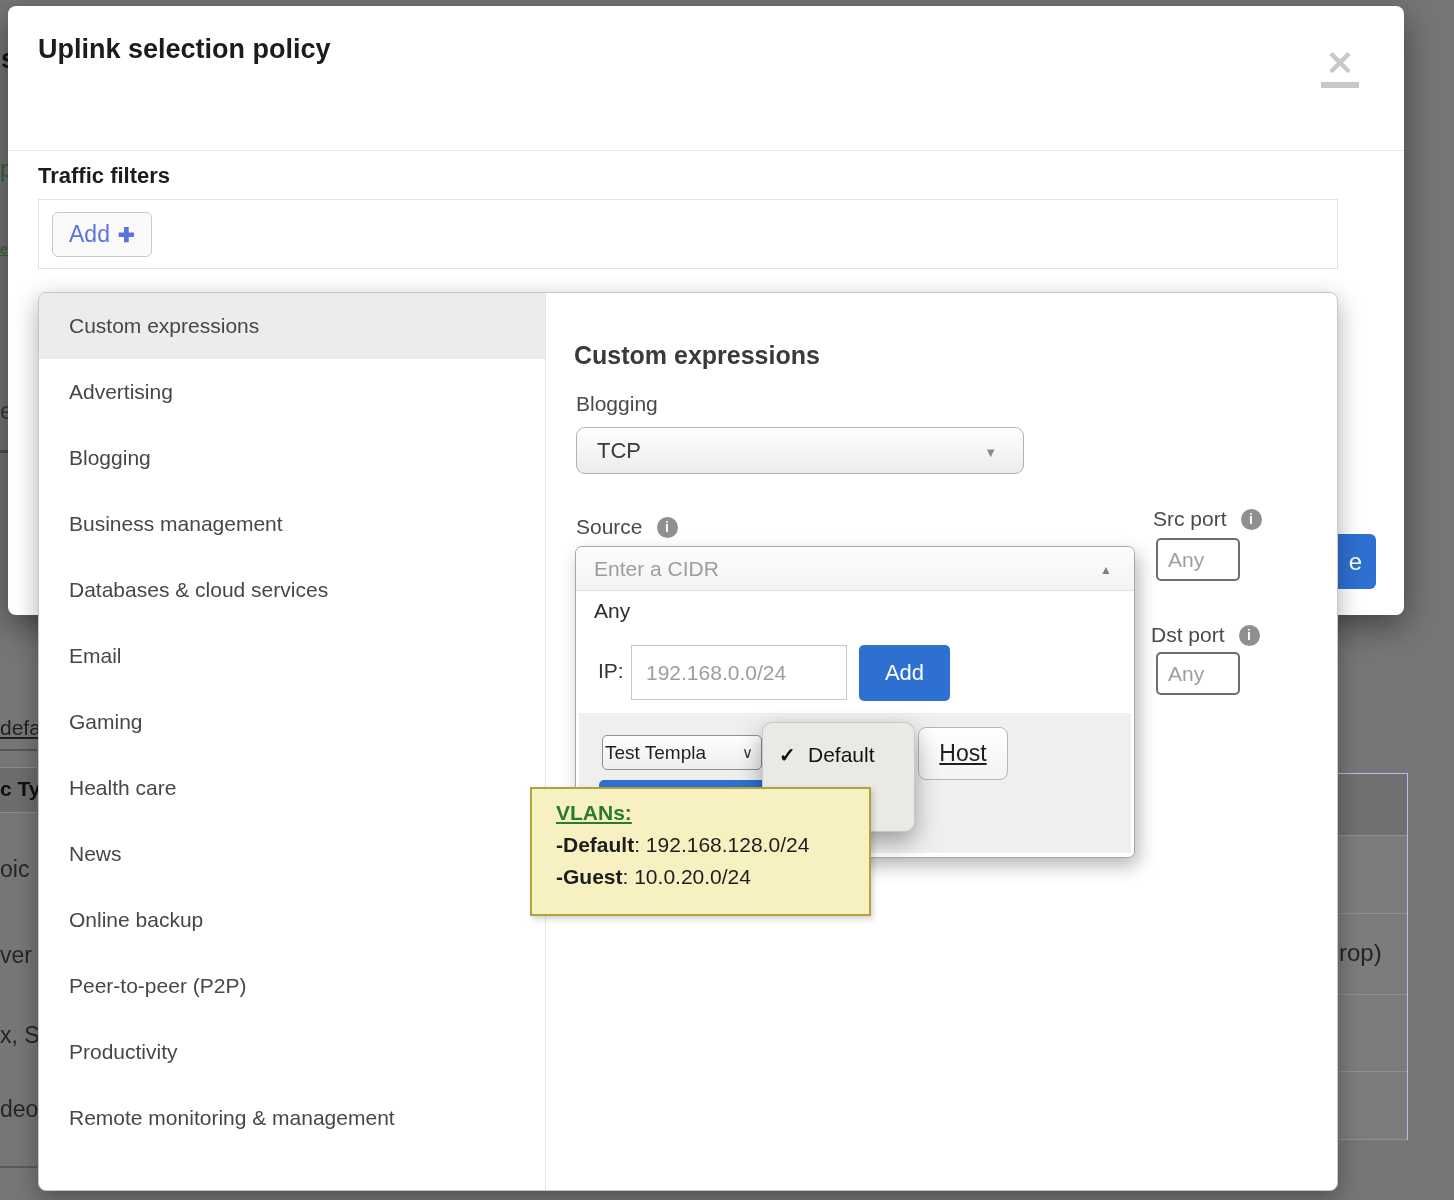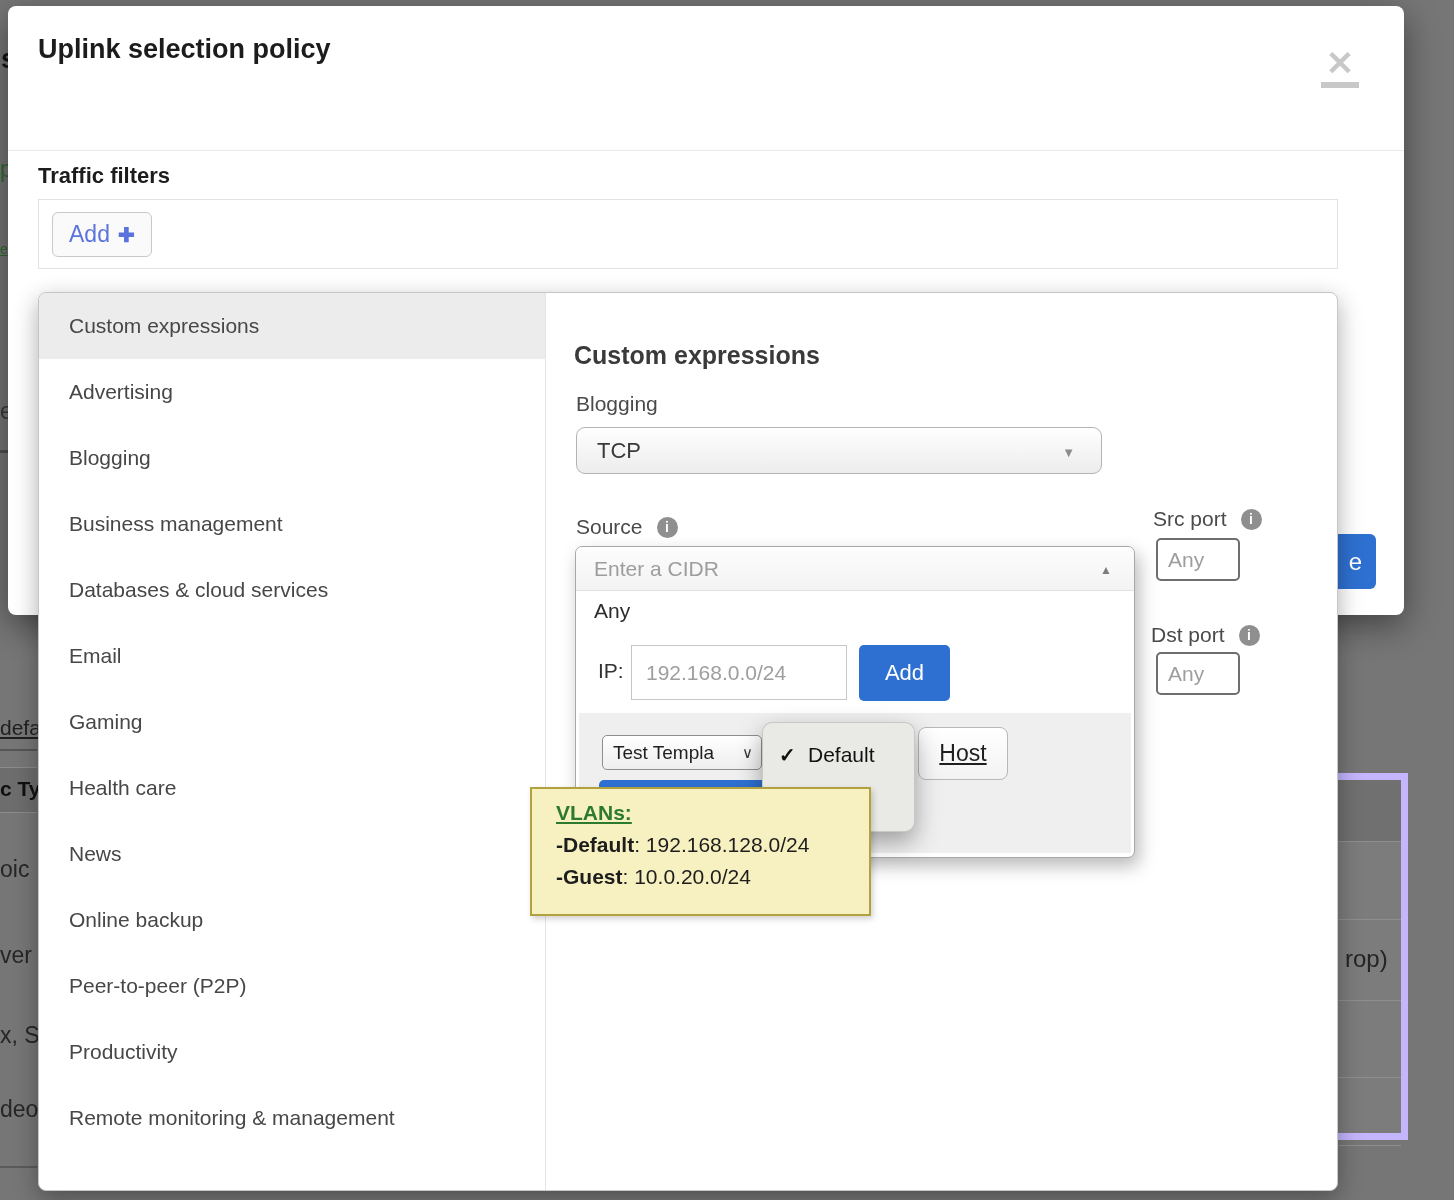--- a/index.html
+++ b/index.html
@@ -61,7 +61,7 @@
 
   .detail-heading { position:absolute; left:535px; top:48px; font-size:25px; font-weight:bold; color:#3a3a3a; }
   .proto-label { position:absolute; left:537px; top:99px; font-size:21px; color:#4a4a4a; }
-  .proto-select { position:absolute; left:537px; top:134px; width:526px; height:47px; border:1px solid #b3b3b3; border-radius:9px;
+  .proto-select { position:absolute; left:537px; top:134px; width:448px; height:47px; border:1px solid #b3b3b3; border-radius:9px;
     background:linear-gradient(#ffffff,#ececec); display:flex; align-items:center; padding-left:20px; font-size:22px; color:#3a3a3a; cursor:pointer; }
   .proto-caret { position:absolute; right:26px; top:17px; font-size:13px; color:#8d8d8d; }
   .field-label { position:absolute; font-size:21px; color:#4a4a4a; display:flex; align-items:center; gap:14px; }

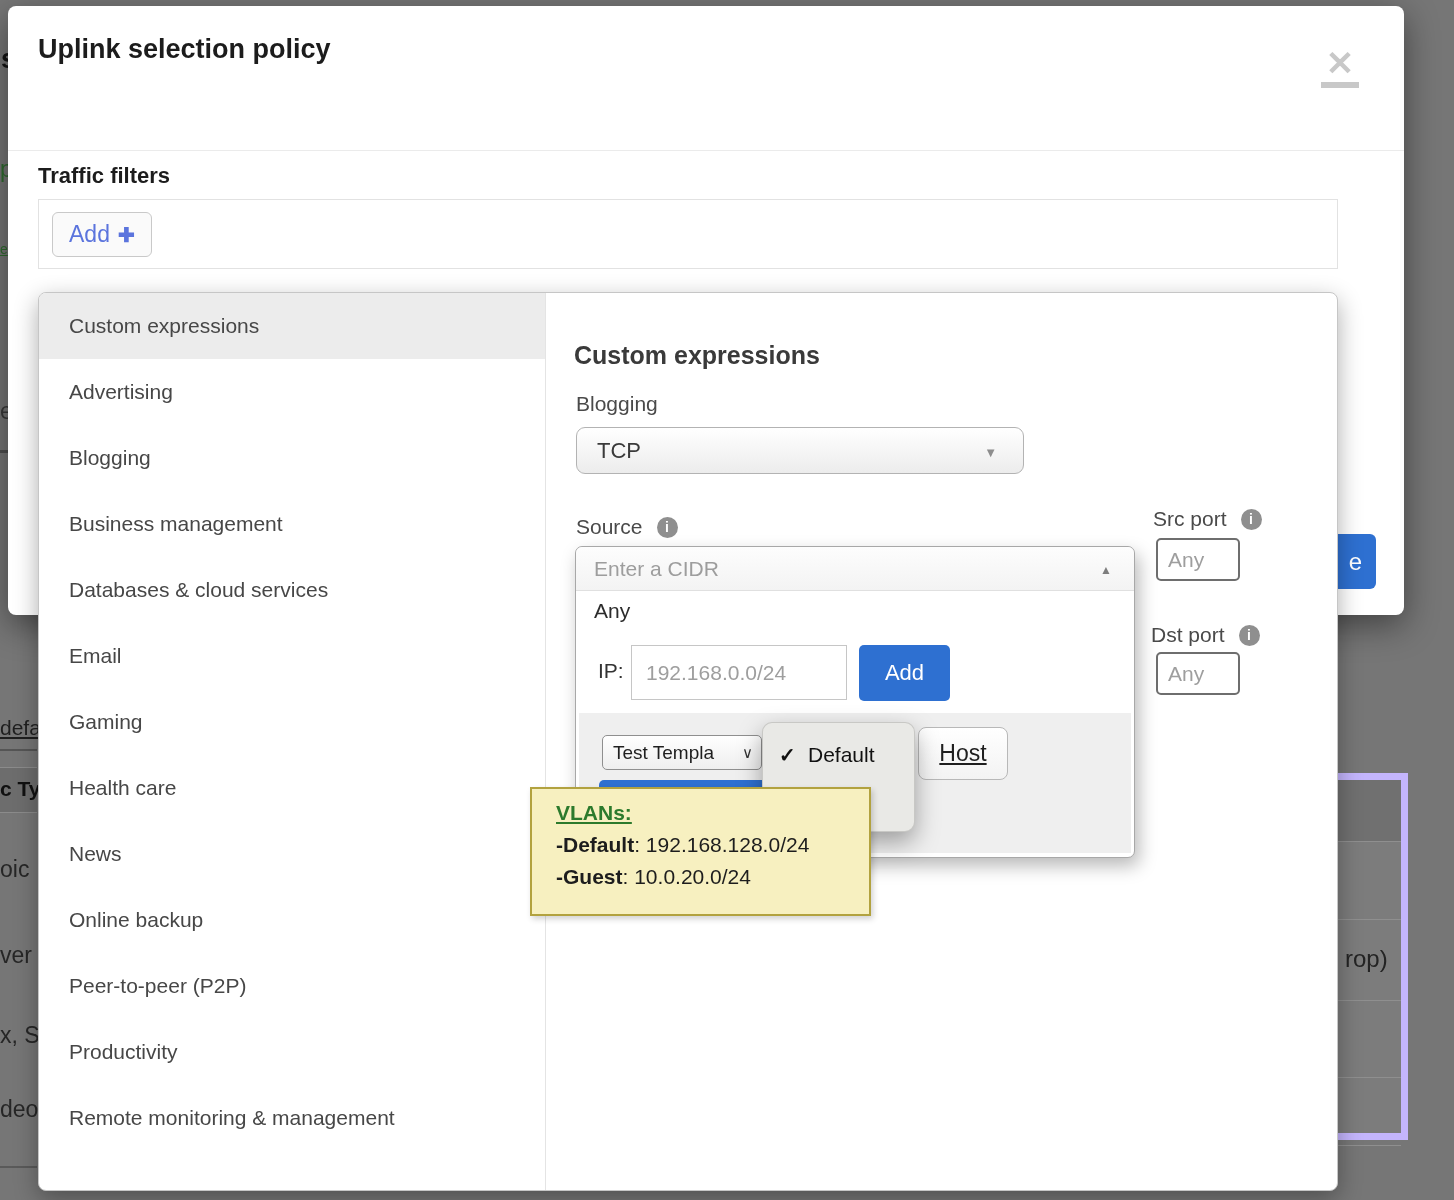--- a/index.html
+++ b/index.html
@@ -92,7 +92,7 @@
     color:#fff; font-size:22px; cursor:pointer; }
   .dd-footer { position:absolute; left:3px; top:166px; width:552px; height:140px; background:#efefef; }
   .tpl-select { position:absolute; left:23px; top:22px; width:160px; height:35px; border:1px solid #8f8f8f; border-radius:5px;
-    background:linear-gradient(#ffffff,#eeeeee); display:flex; align-items:center; padding-left:10px; cursor:pointer; }
+    background:linear-gradient(#ffffff,#eeeeee); display:flex; align-items:center; padding-left:2px; cursor:pointer; }
   .tpl-select .txt { font-size:19px; color:#1f1f1f; white-space:nowrap; overflow:hidden; width:120px; }
   .tpl-select .car { position:absolute; right:8px; top:8px; font-size:15px; color:#333; }
   .vlan-btn { position:absolute; left:20px; top:67px; width:234px; height:42px; background:#2e70d1; border-radius:5px; }

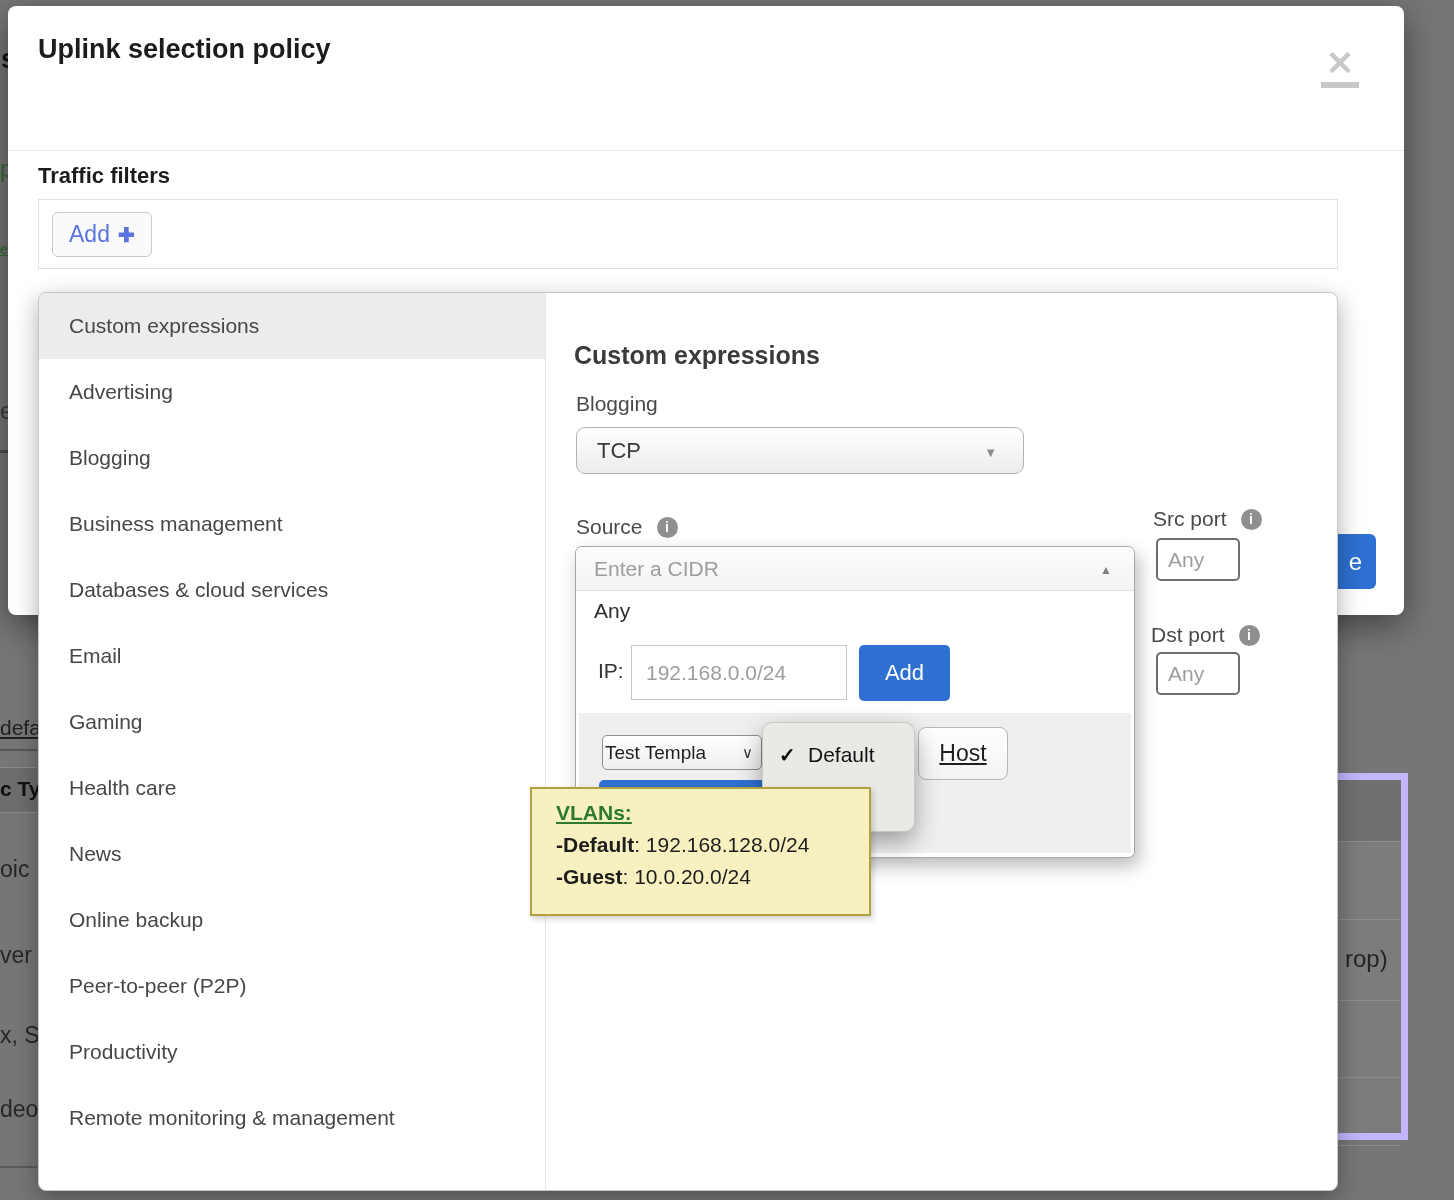--- a/index.html
+++ b/index.html
@@ -30,7 +30,7 @@
   .frag-line3 { left:0; top:1166px; width:37px; height:2px; background:#5a5a5a; }
 
   .bg-table { position:absolute; left:1296px; top:773px; width:112px; height:367px;
-    background:#7c7c7c; border:7px solid #c4b5fd; z-index:1; }
+    background:#7c7c7c; border:1px solid #c4b5fd; z-index:1; }
   .bg-table .thead { position:absolute; left:0; top:0; width:100%; height:62px; background:#707070; border-bottom:1px solid #8f8f8f; }
   .bg-table .rline { position:absolute; left:0; width:100%; height:1px; background:#8f8f8f; }
   .bg-table .rowtext { position:absolute; left:42px; top:165px; font-size:24px; color:#242424; white-space:nowrap; }

